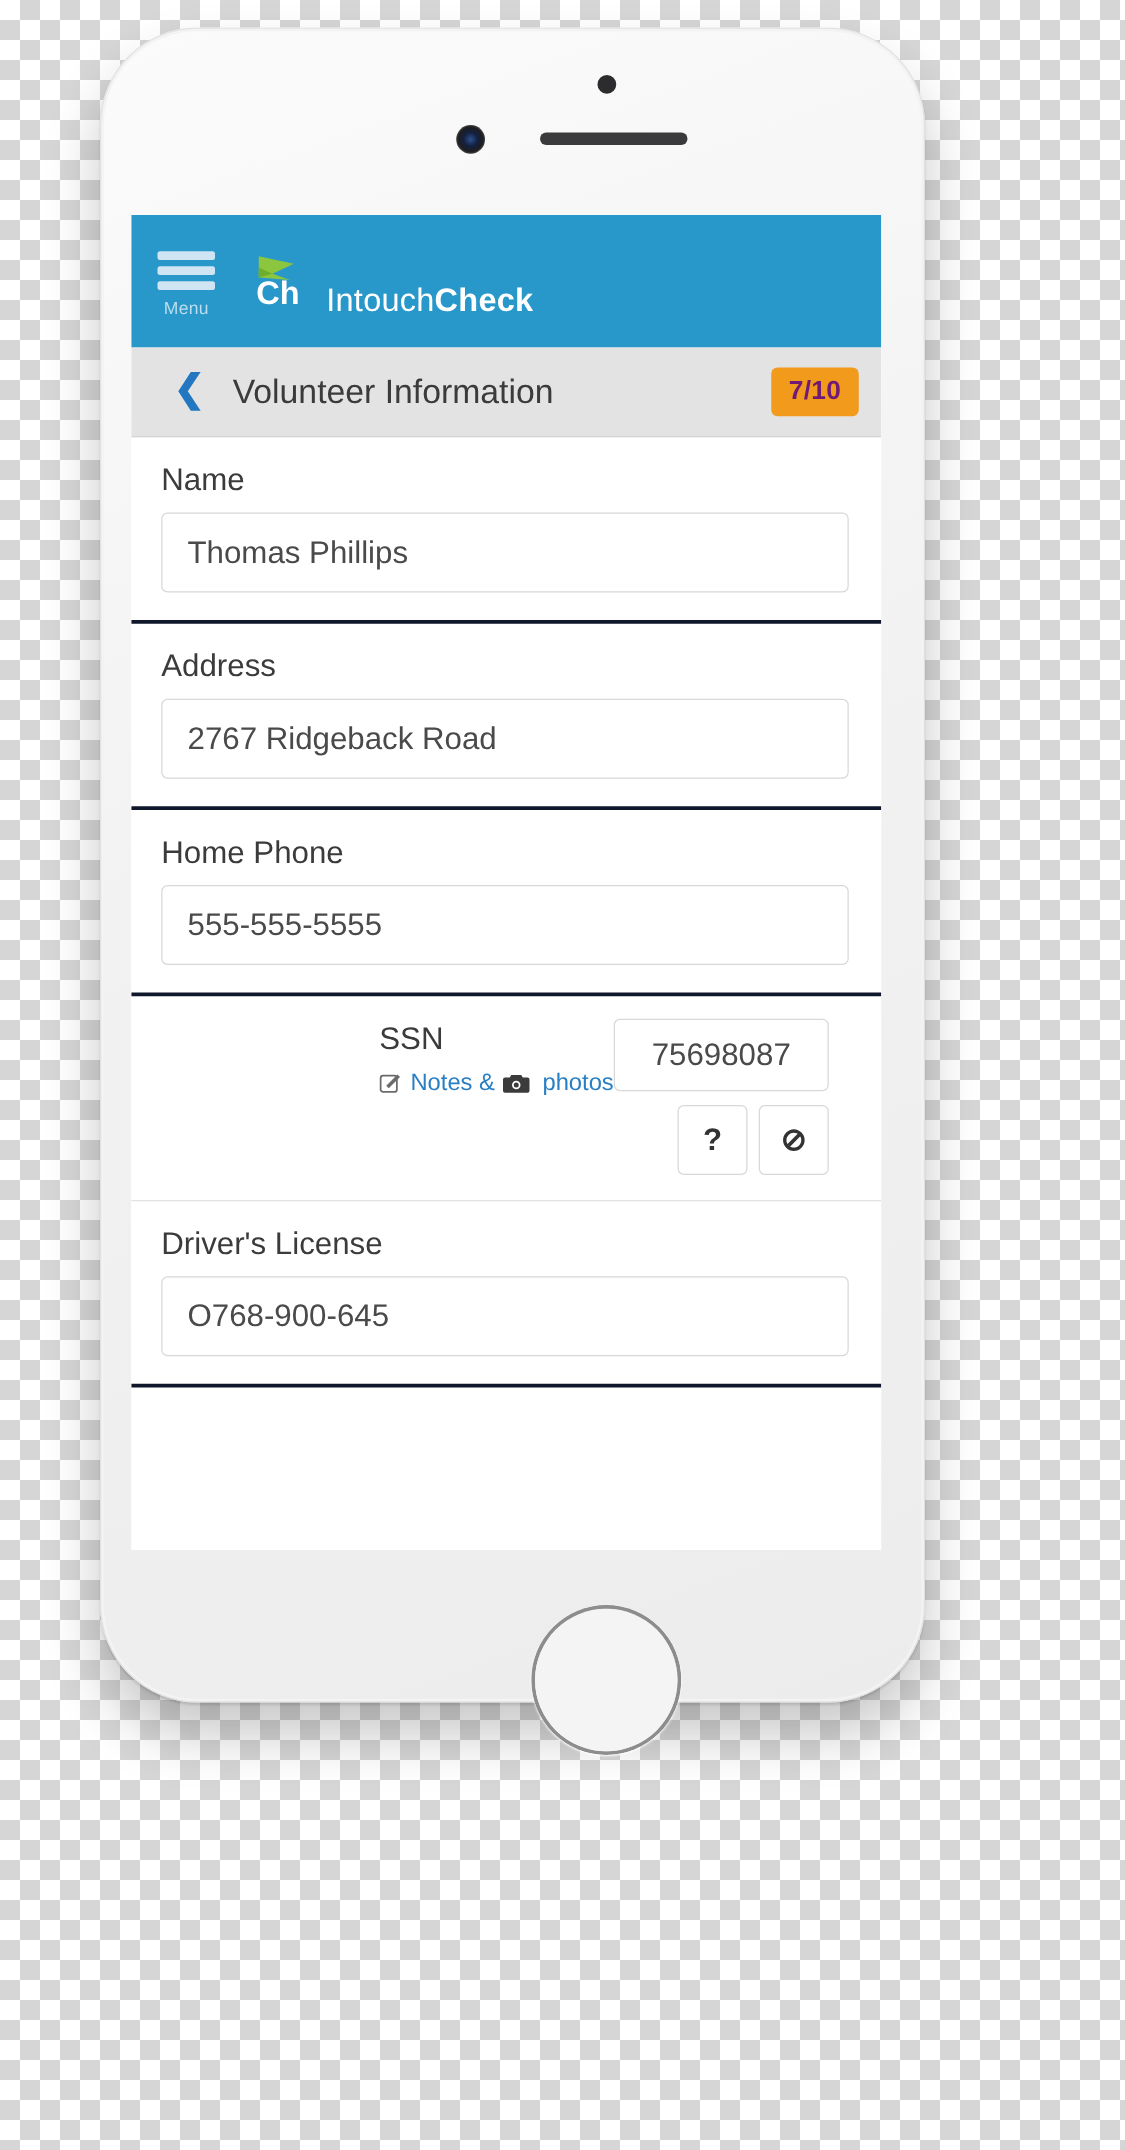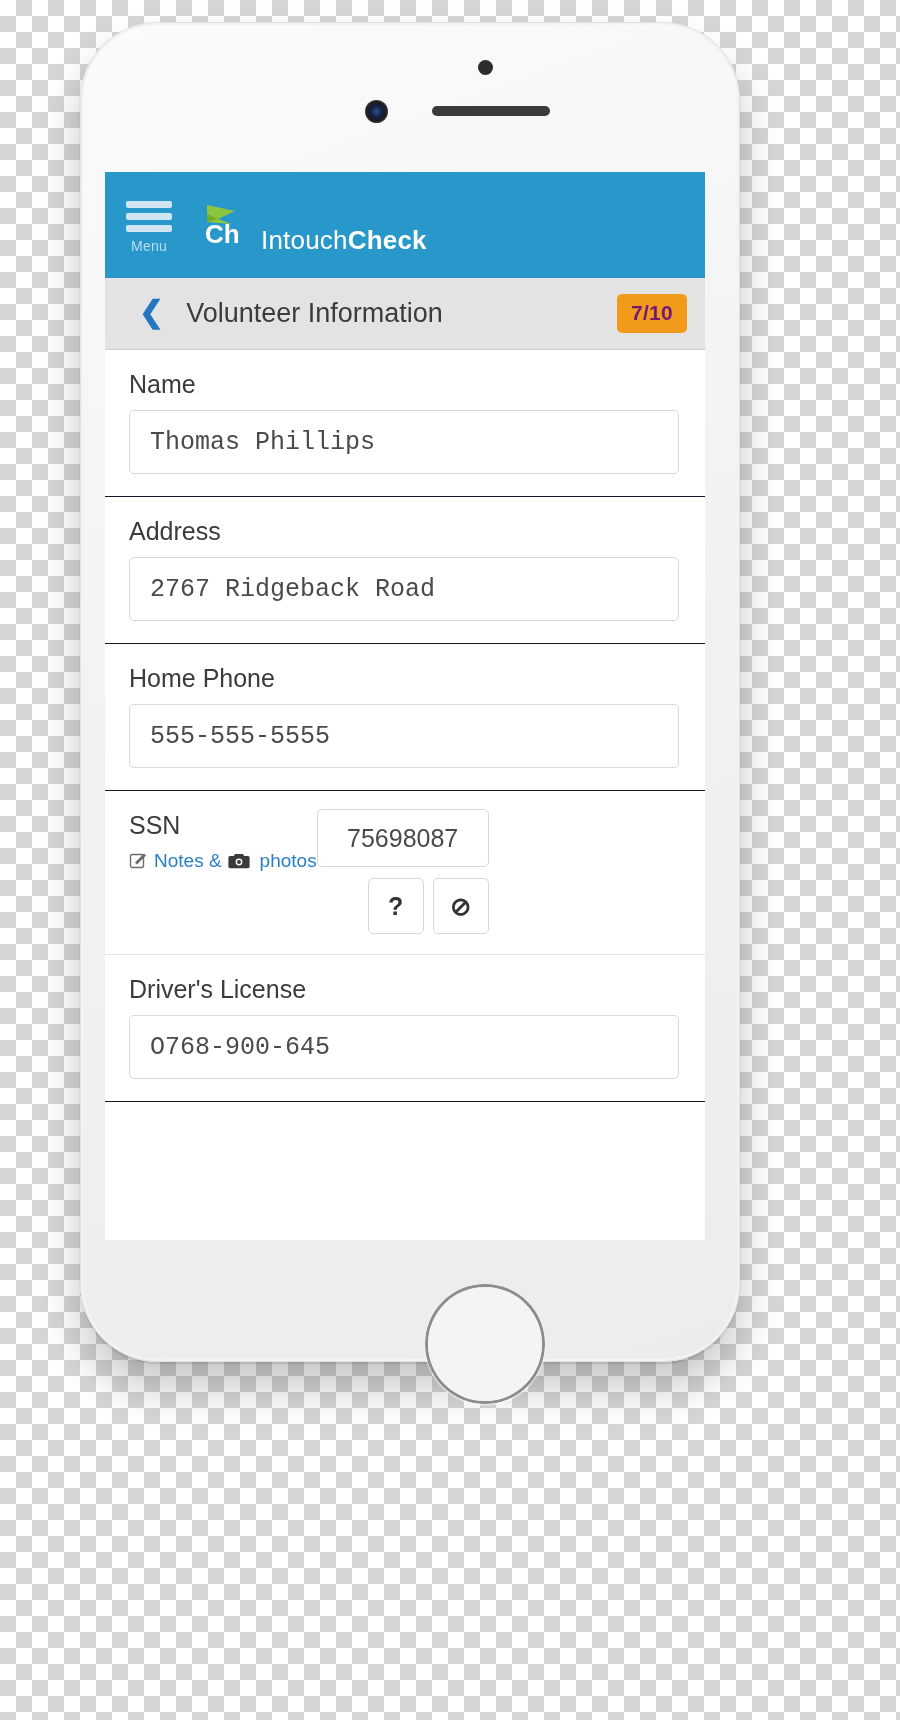--- a/index.html
+++ b/index.html
@@ -188,7 +188,7 @@
     background: #ffffff;
   }
   .field-row {
-    border-bottom: 1px solid #0f172a;
+    border-bottom: 3px solid #0f172a;
     padding: 20px 26px 22px 24px;
   }
   .field-label {

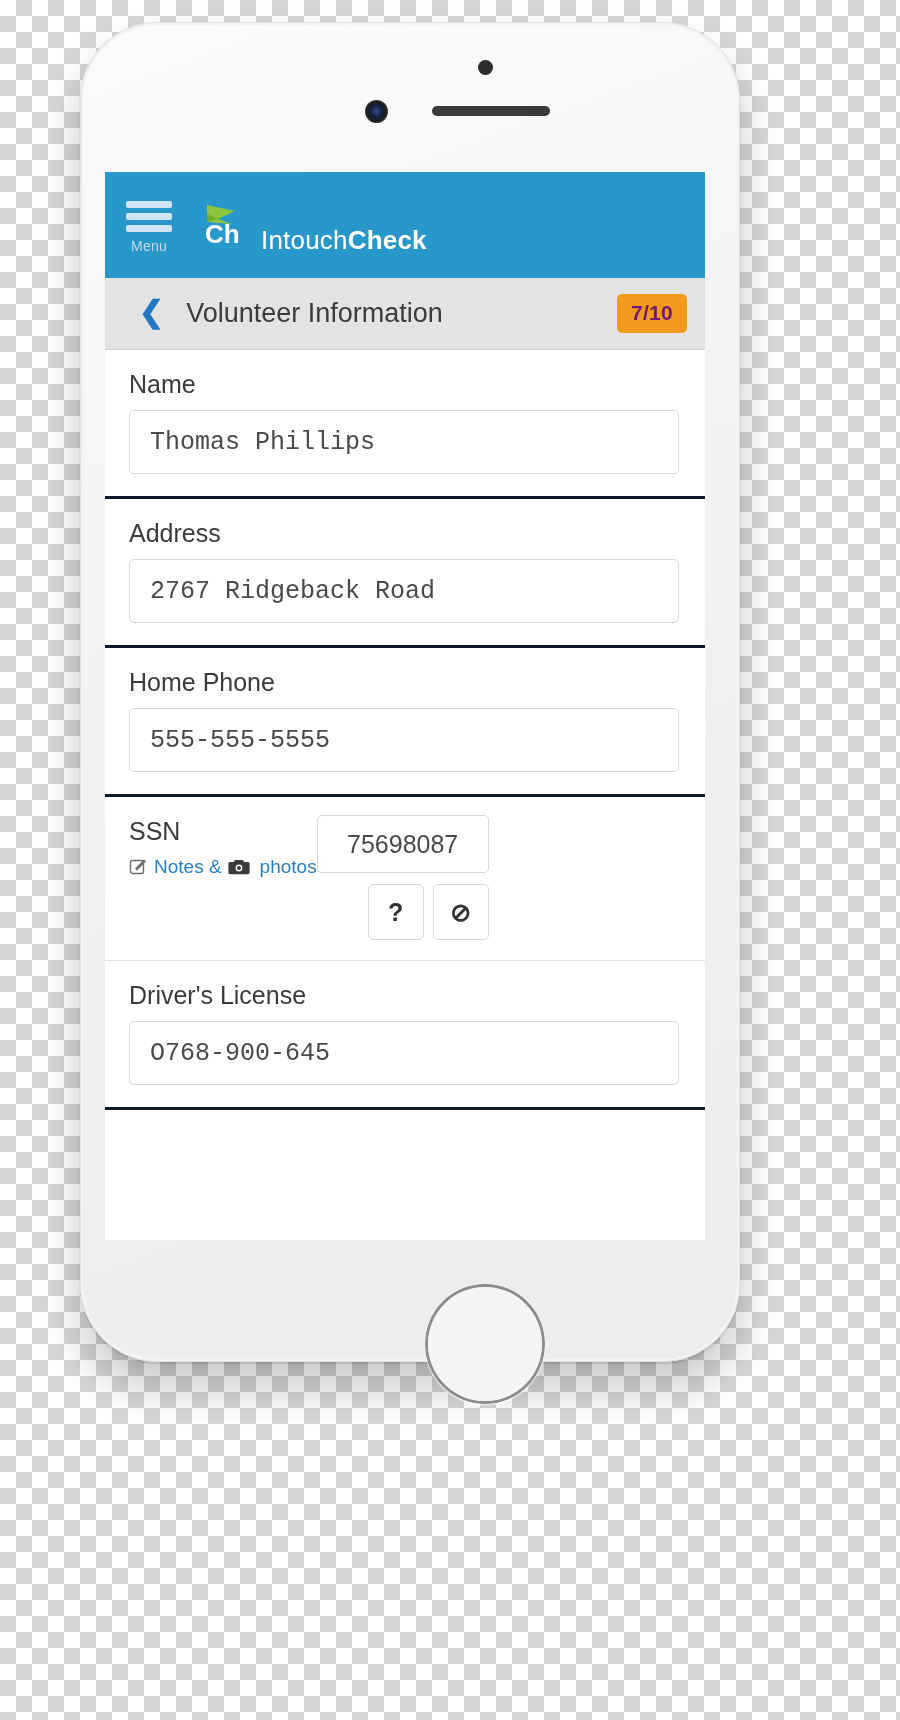--- a/index.html
+++ b/index.html
@@ -206,7 +206,6 @@
     font-size: 25px;
     color: #4a4a4a;
     background: #fff;
-    font-family: Liberation Mono, monospace;
   }
 
   

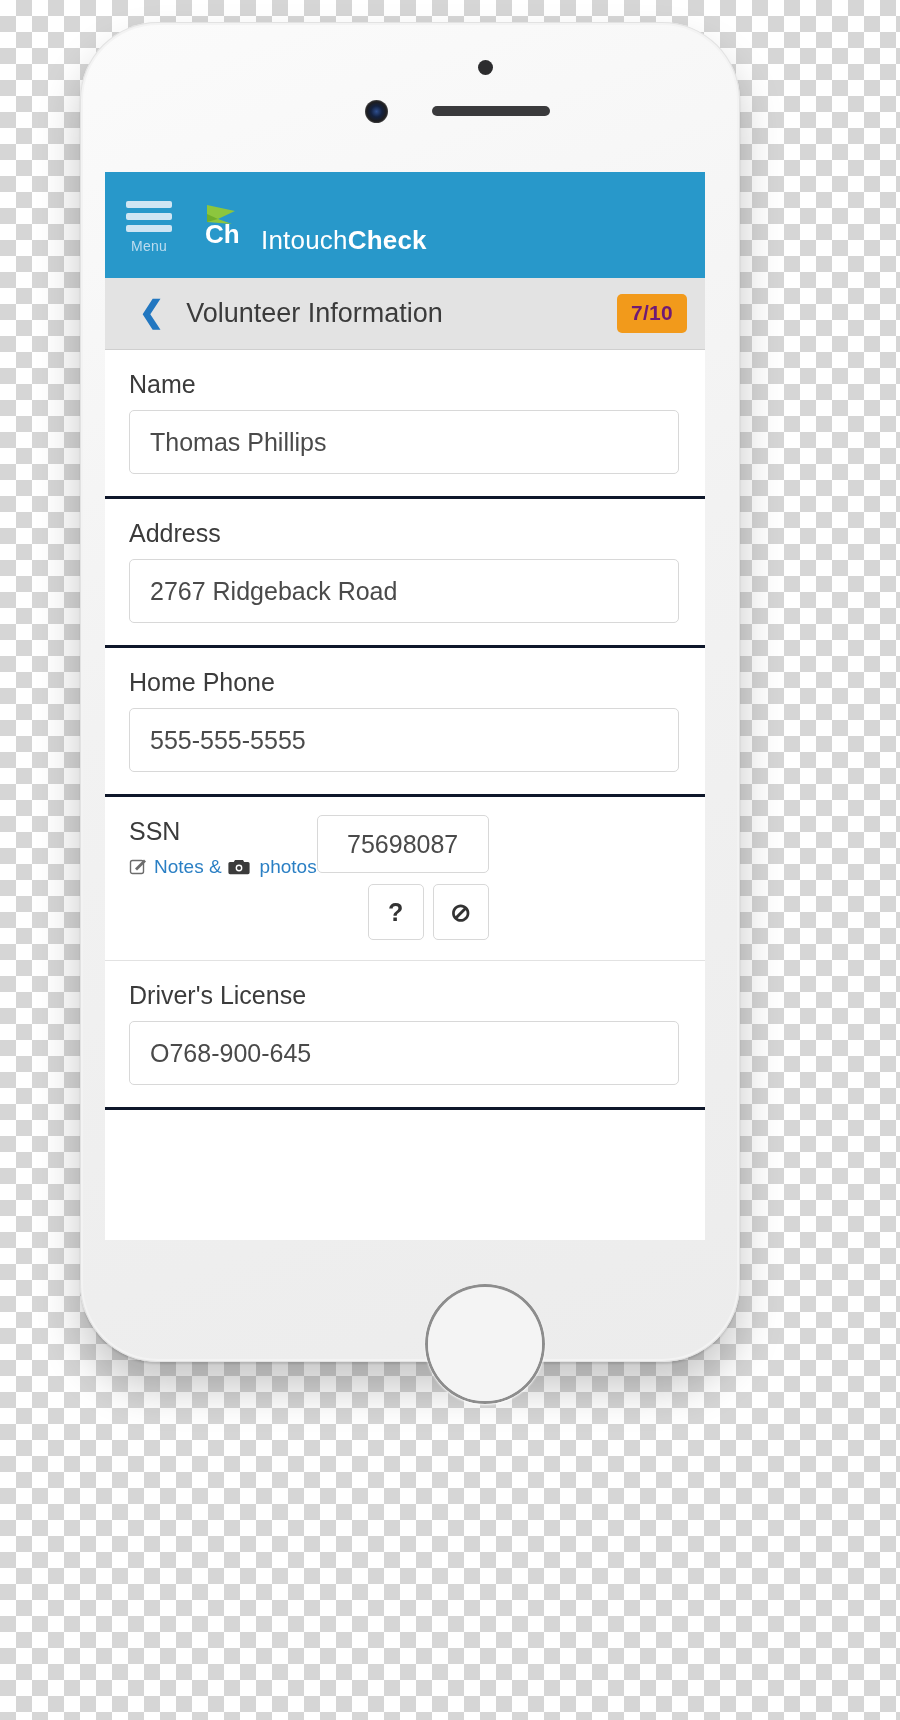--- a/index.html
+++ b/index.html
@@ -211,9 +211,9 @@
   
   #ssn-row {
     border-bottom: 1px solid #e2e2e2;
-    padding: 18px 20px 20px 24px;
-    display: flex;
-    justify-content: flex-start;
+    padding: 18px 42px 20px 24px;
+    display: flex;
+    justify-content: flex-end;
   }
   #ssn-left { padding-top: 2px; }
   #ssn-label {

